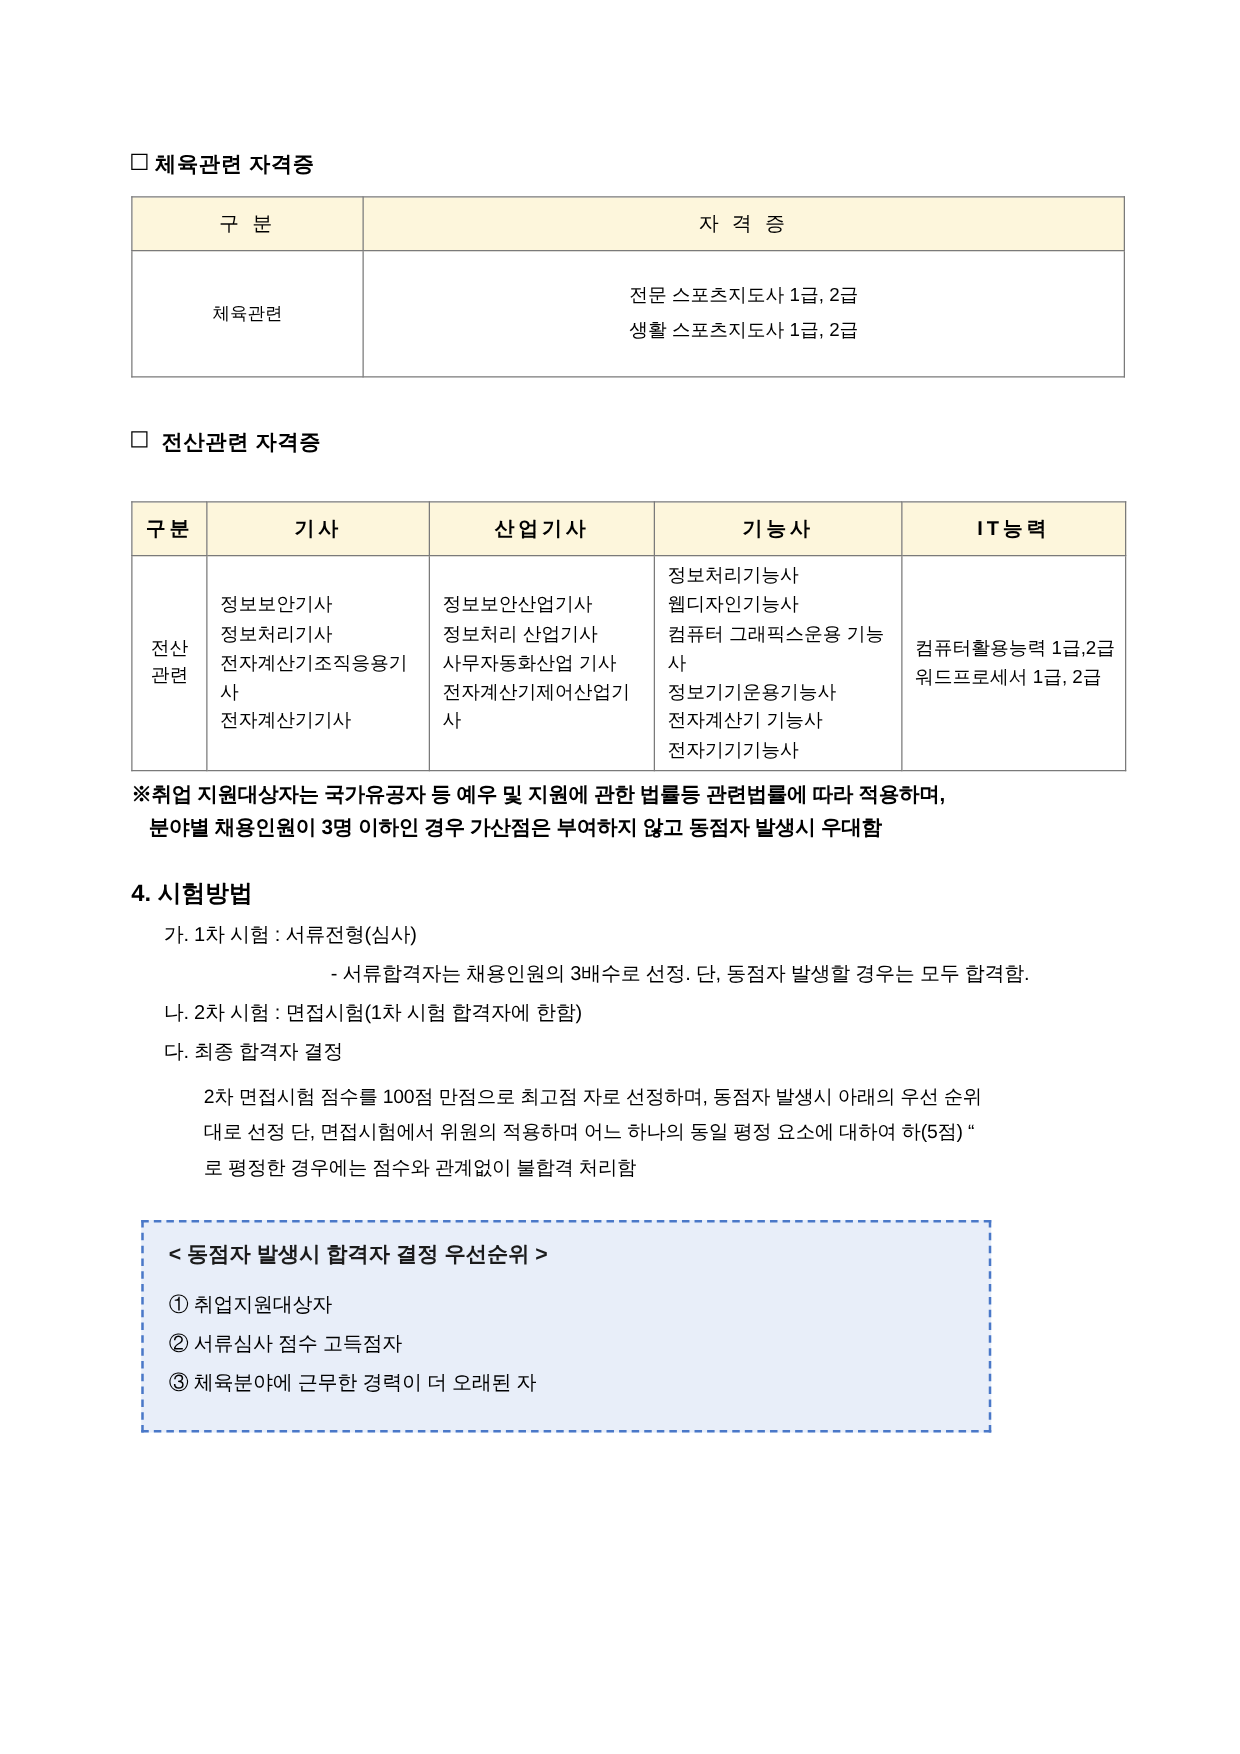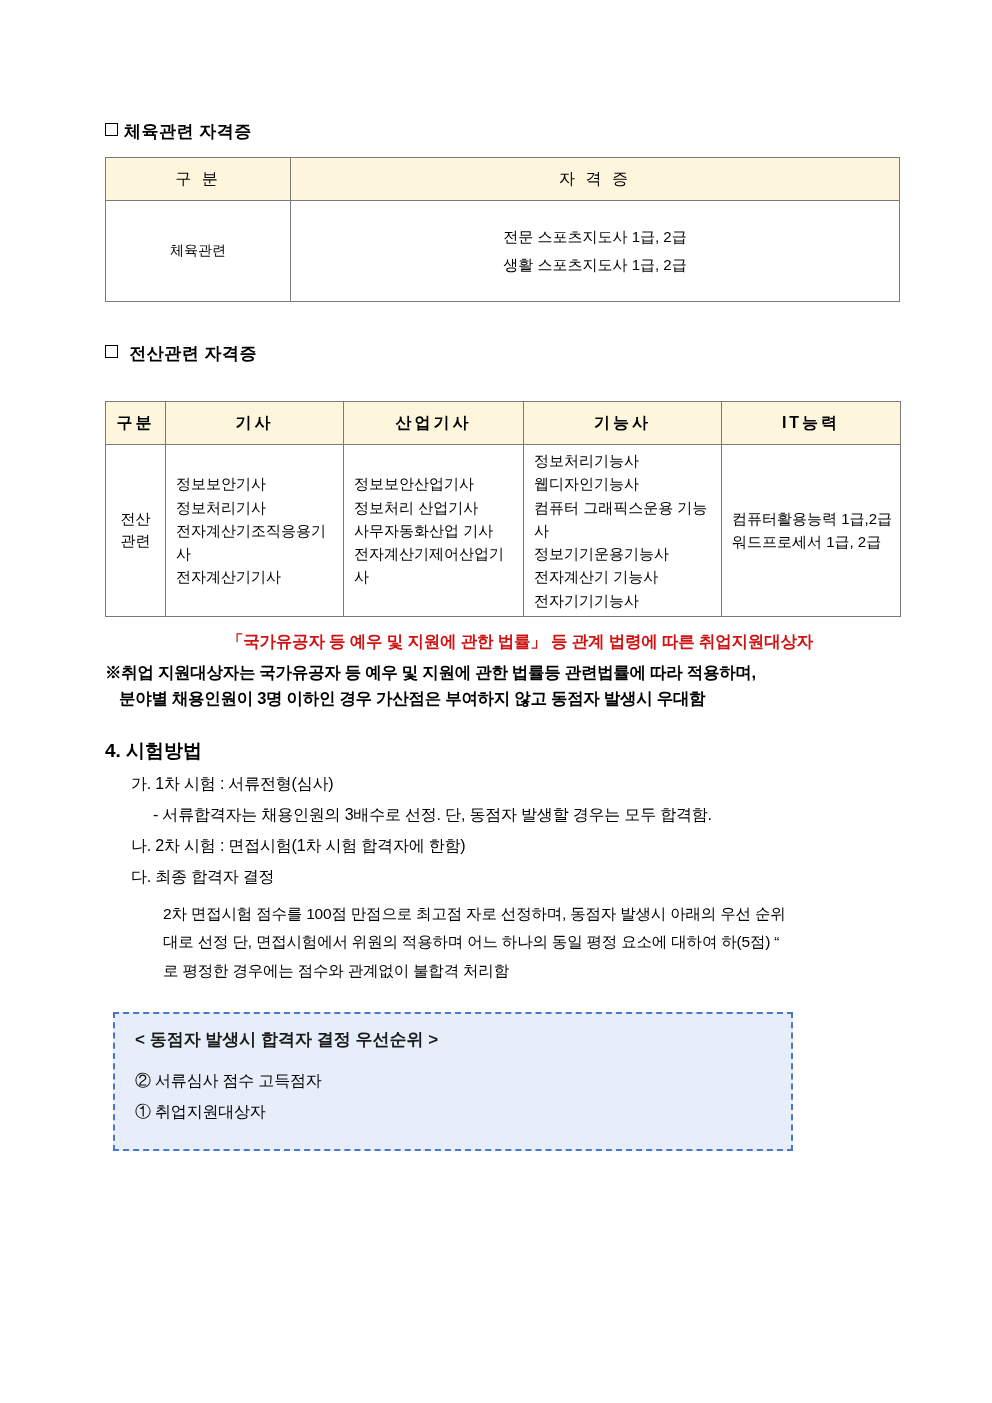--- a/index.html
+++ b/index.html
@@ -244,7 +244,6 @@
     </tbody>
   </table>
 
-  <div class="red-line">「국가유공자 등 예우 및 지원에 관한 법률」 등 관계 법령에 따른 취업지원대상자</div>
   <div class="note">
     <span>※취업 지원대상자는 국가유공자 등 예우 및 지원에 관한 법률등 관련법률에 따라 적용하며,</span>
     <span class="indent">분야별 채용인원이 3명 이하인 경우 가산점은 부여하지 않고 동점자 발생시 우대함</span>

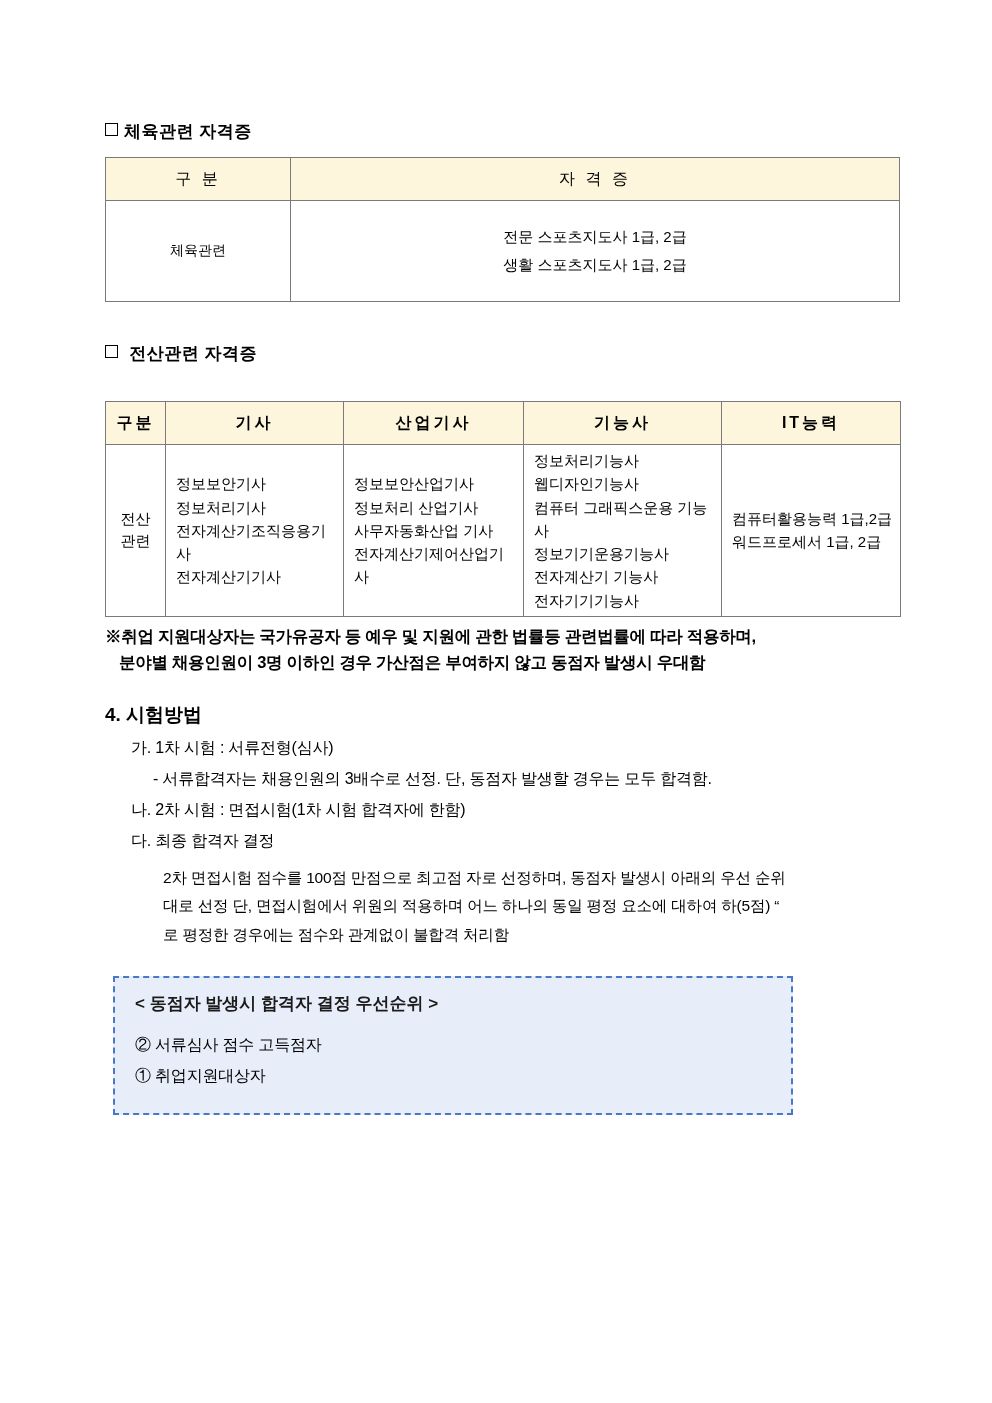--- a/index.html
+++ b/index.html
@@ -130,6 +130,7 @@
     font-size: 16px;
     margin: 10px 0 0 48px;
     letter-spacing: -0.2px;
+    text-align: center;
   }
   .para {
     font-size: 15.5px;

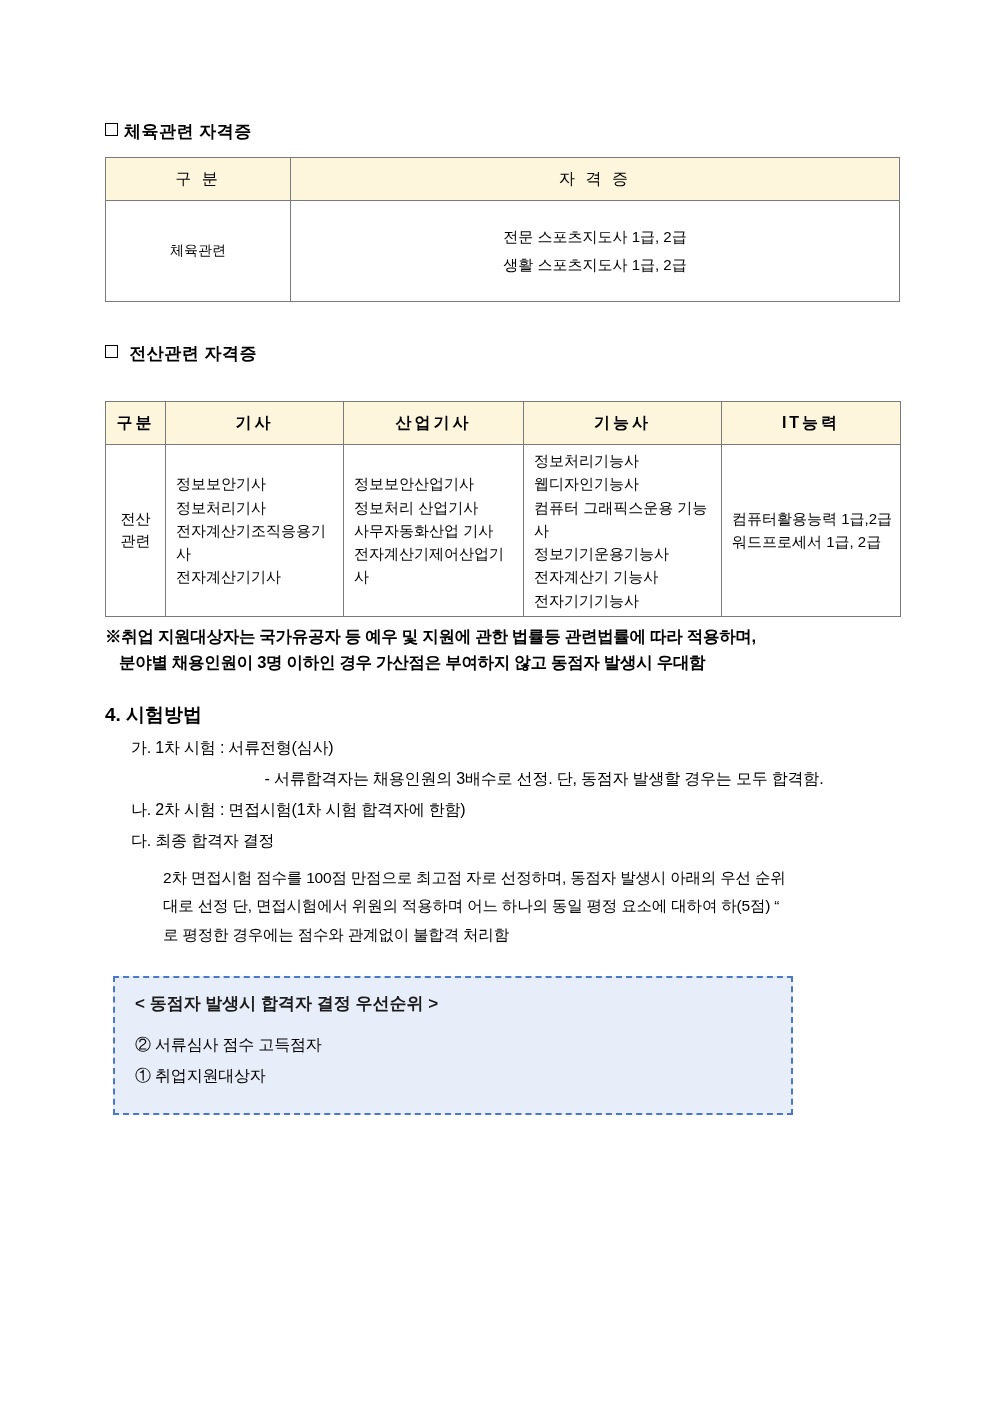--- a/index.html
+++ b/index.html
@@ -265,8 +265,8 @@
 
   <div class="prio-box">
     <div class="prio-title">&lt; 동점자 발생시 합격자 결정 우선순위 &gt;</div>
+    <div class="prio-item">① 취업지원대상자</div>
     <div class="prio-item">② 서류심사 점수 고득점자</div>
-    <div class="prio-item">① 취업지원대상자</div>
   </div>
 
 </div>

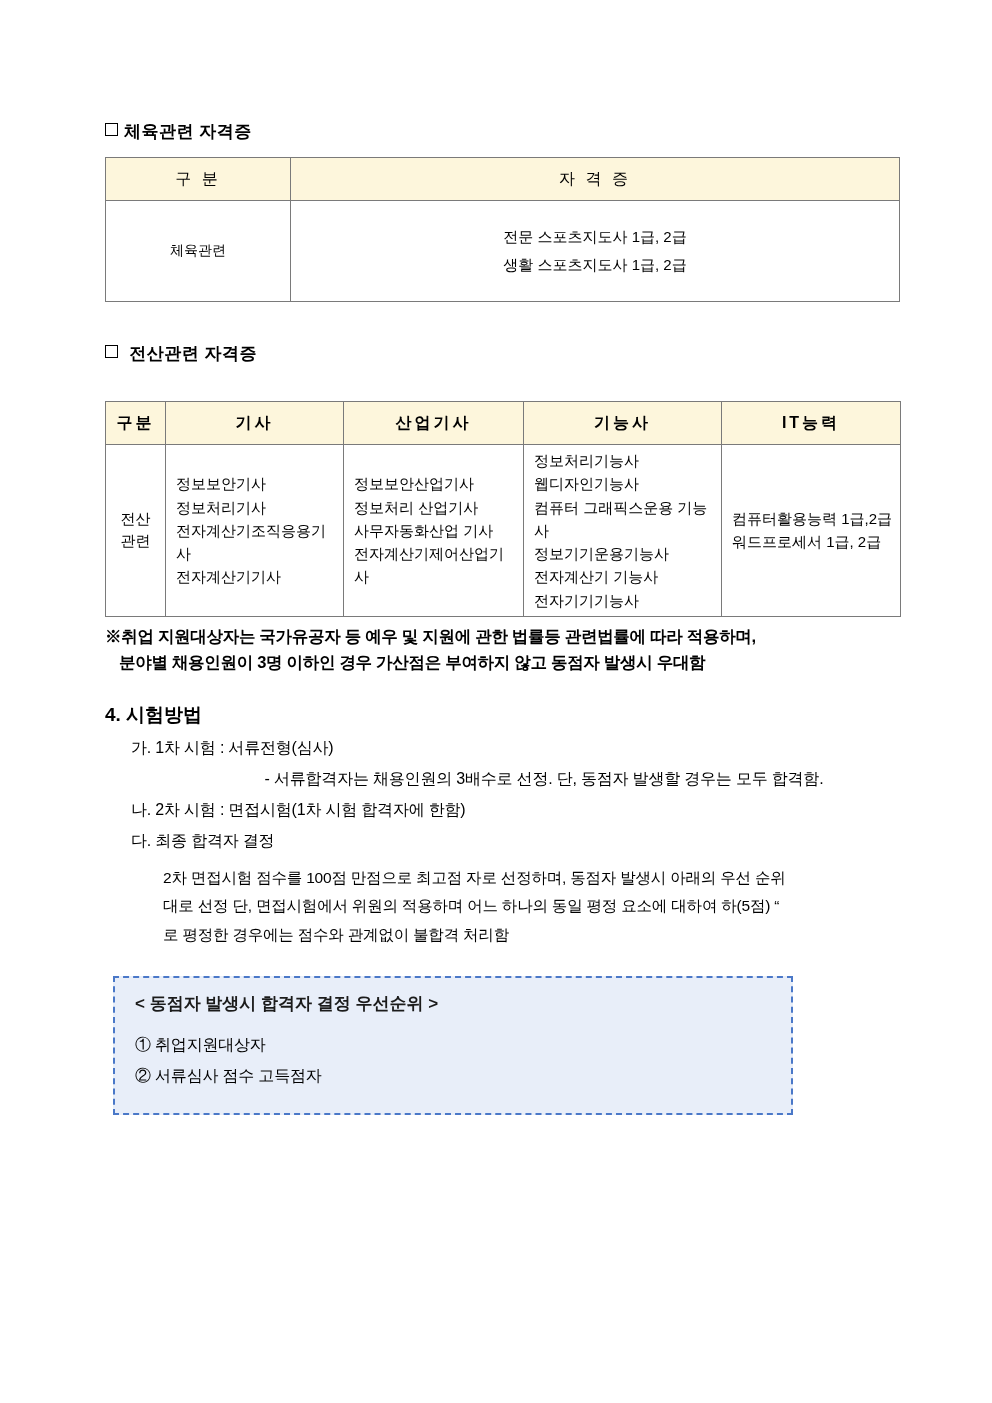--- a/index.html
+++ b/index.html
@@ -267,6 +267,7 @@
     <div class="prio-title">&lt; 동점자 발생시 합격자 결정 우선순위 &gt;</div>
     <div class="prio-item">① 취업지원대상자</div>
     <div class="prio-item">② 서류심사 점수 고득점자</div>
+    <div class="prio-item">③ 체육분야에 근무한 경력이 더 오래된 자</div>
   </div>
 
 </div>

